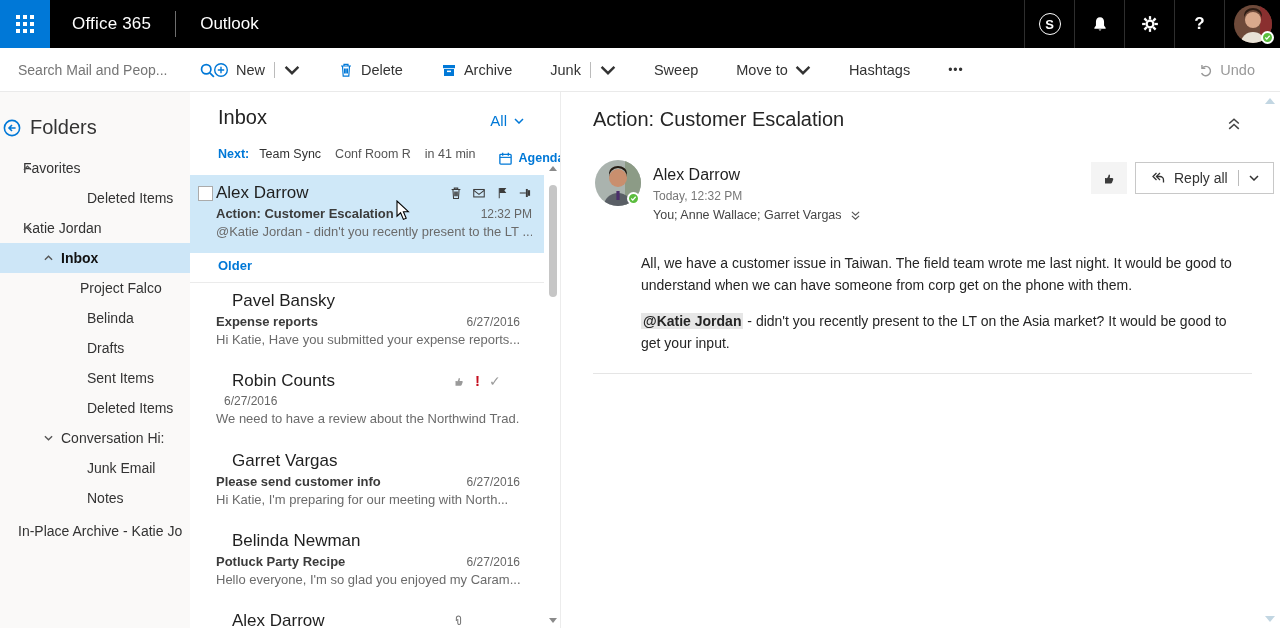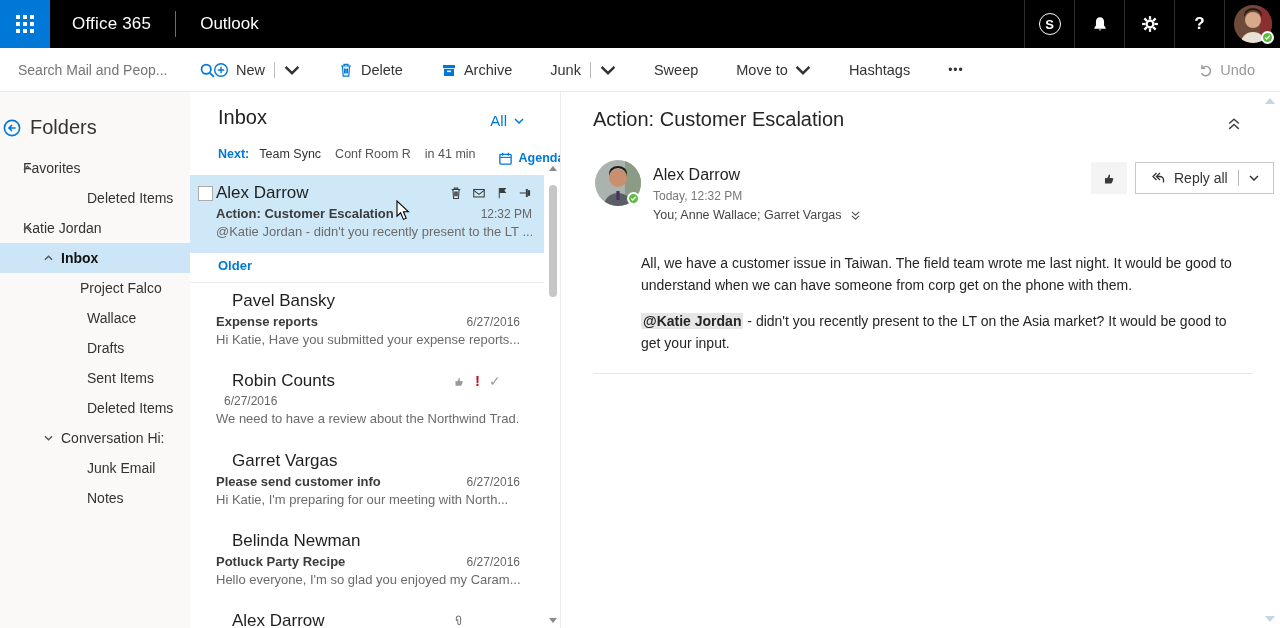--- a/index.html
+++ b/index.html
@@ -283,7 +283,7 @@
       <span class="lbl">Project Falco</span>
     </div>
     <div class="side-row ind-lvl1">
-      <span class="lbl">Wallace</span>
+      <span class="lbl">Belinda</span>
     </div>
     <div class="side-row ind-lvl1">
       <span class="lbl">Drafts</span>

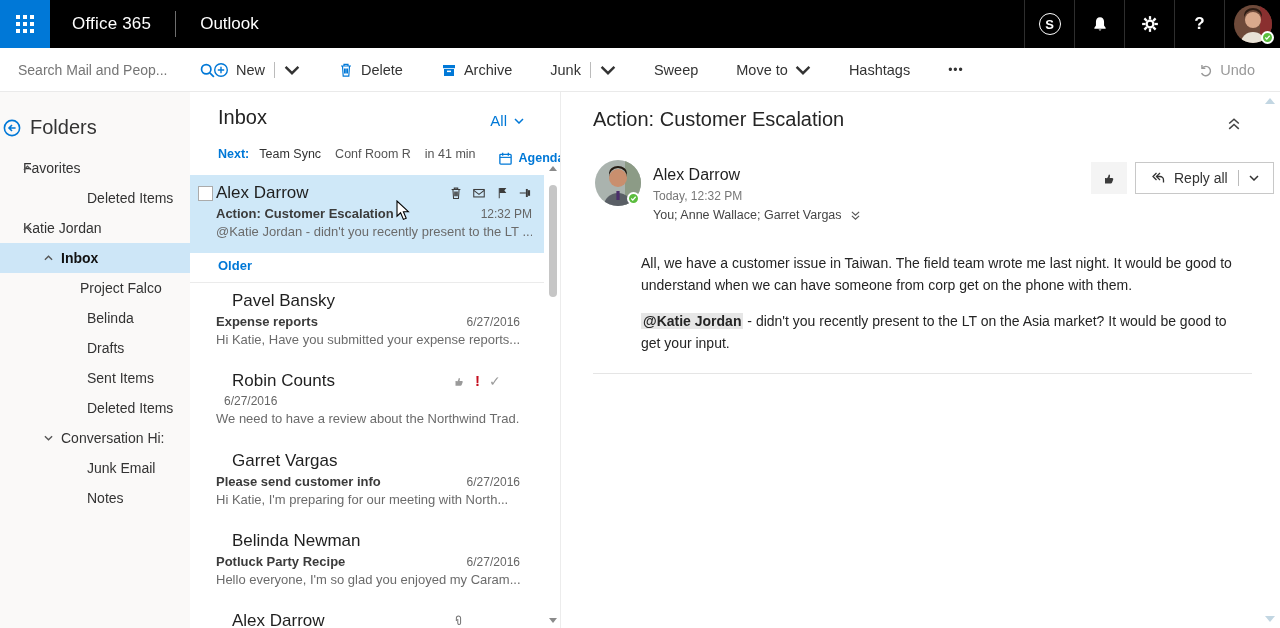--- a/index.html
+++ b/index.html
@@ -305,6 +305,9 @@
     </div>
     <div class="side-row ind-lvl1">
       <span class="lbl">Notes</span>
+    </div>
+    <div class="side-row ind-root" style="margin-top:3px;">
+      <span class="lbl">In-Place Archive - Katie Jo</span>
     </div>
   </aside>
 

